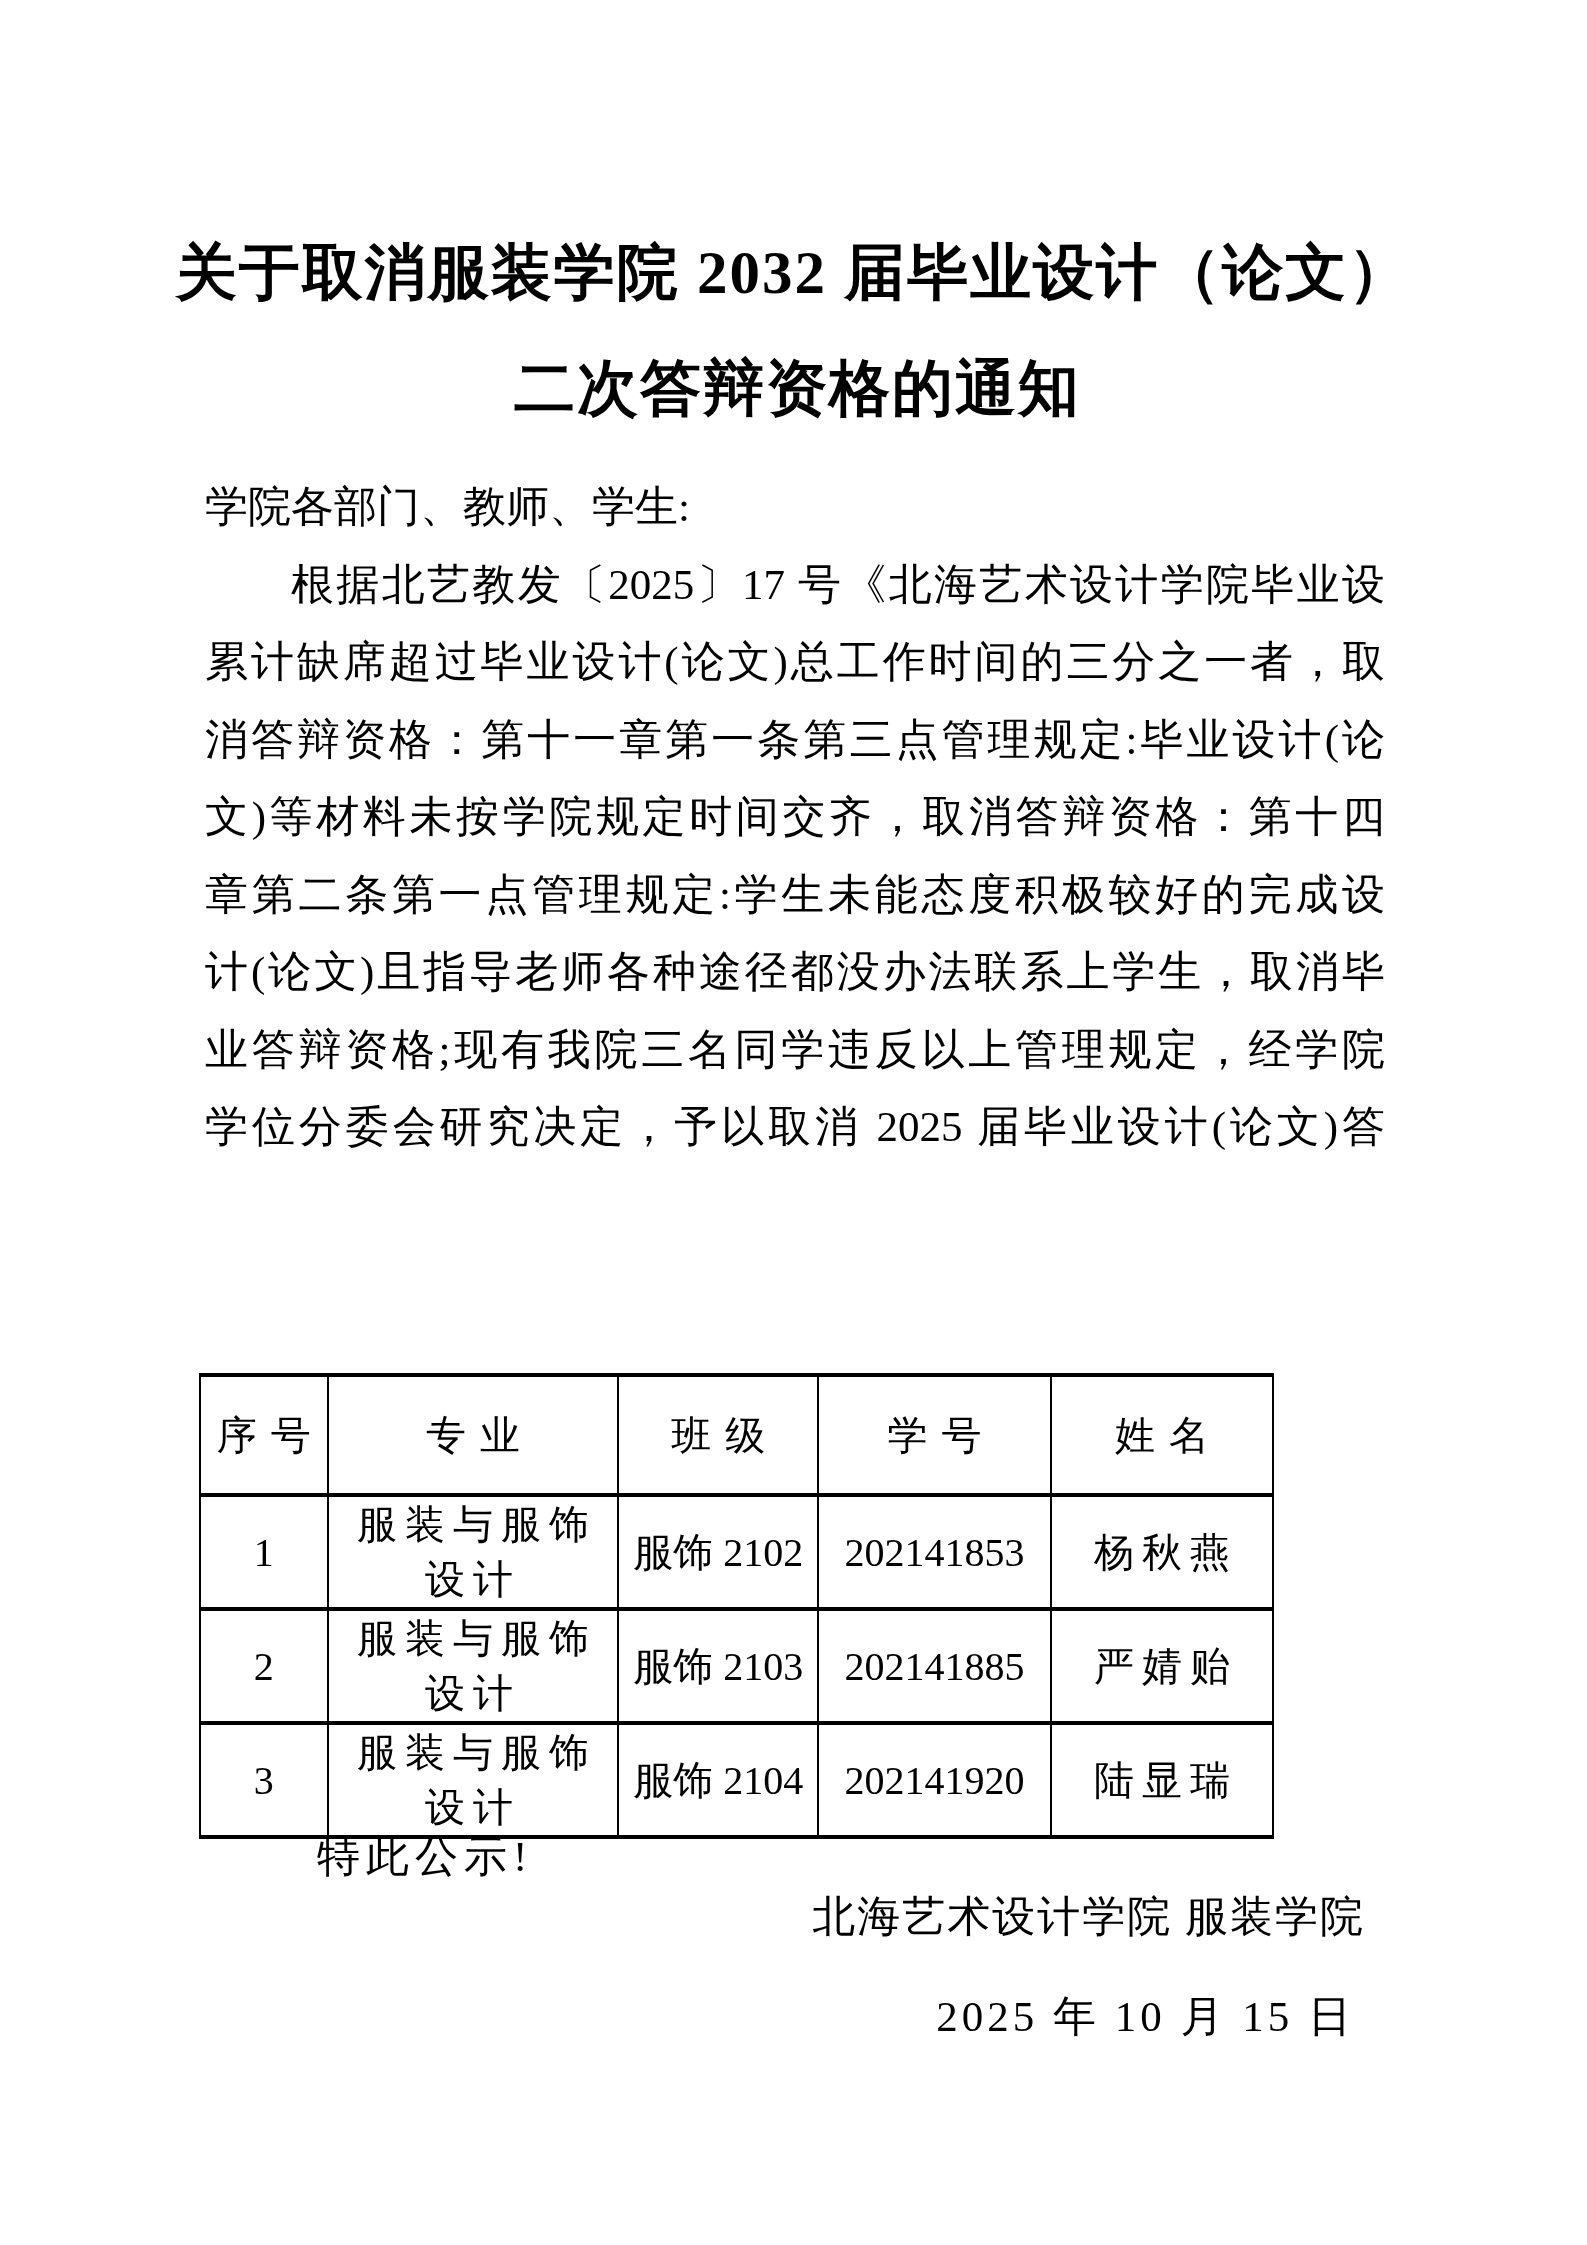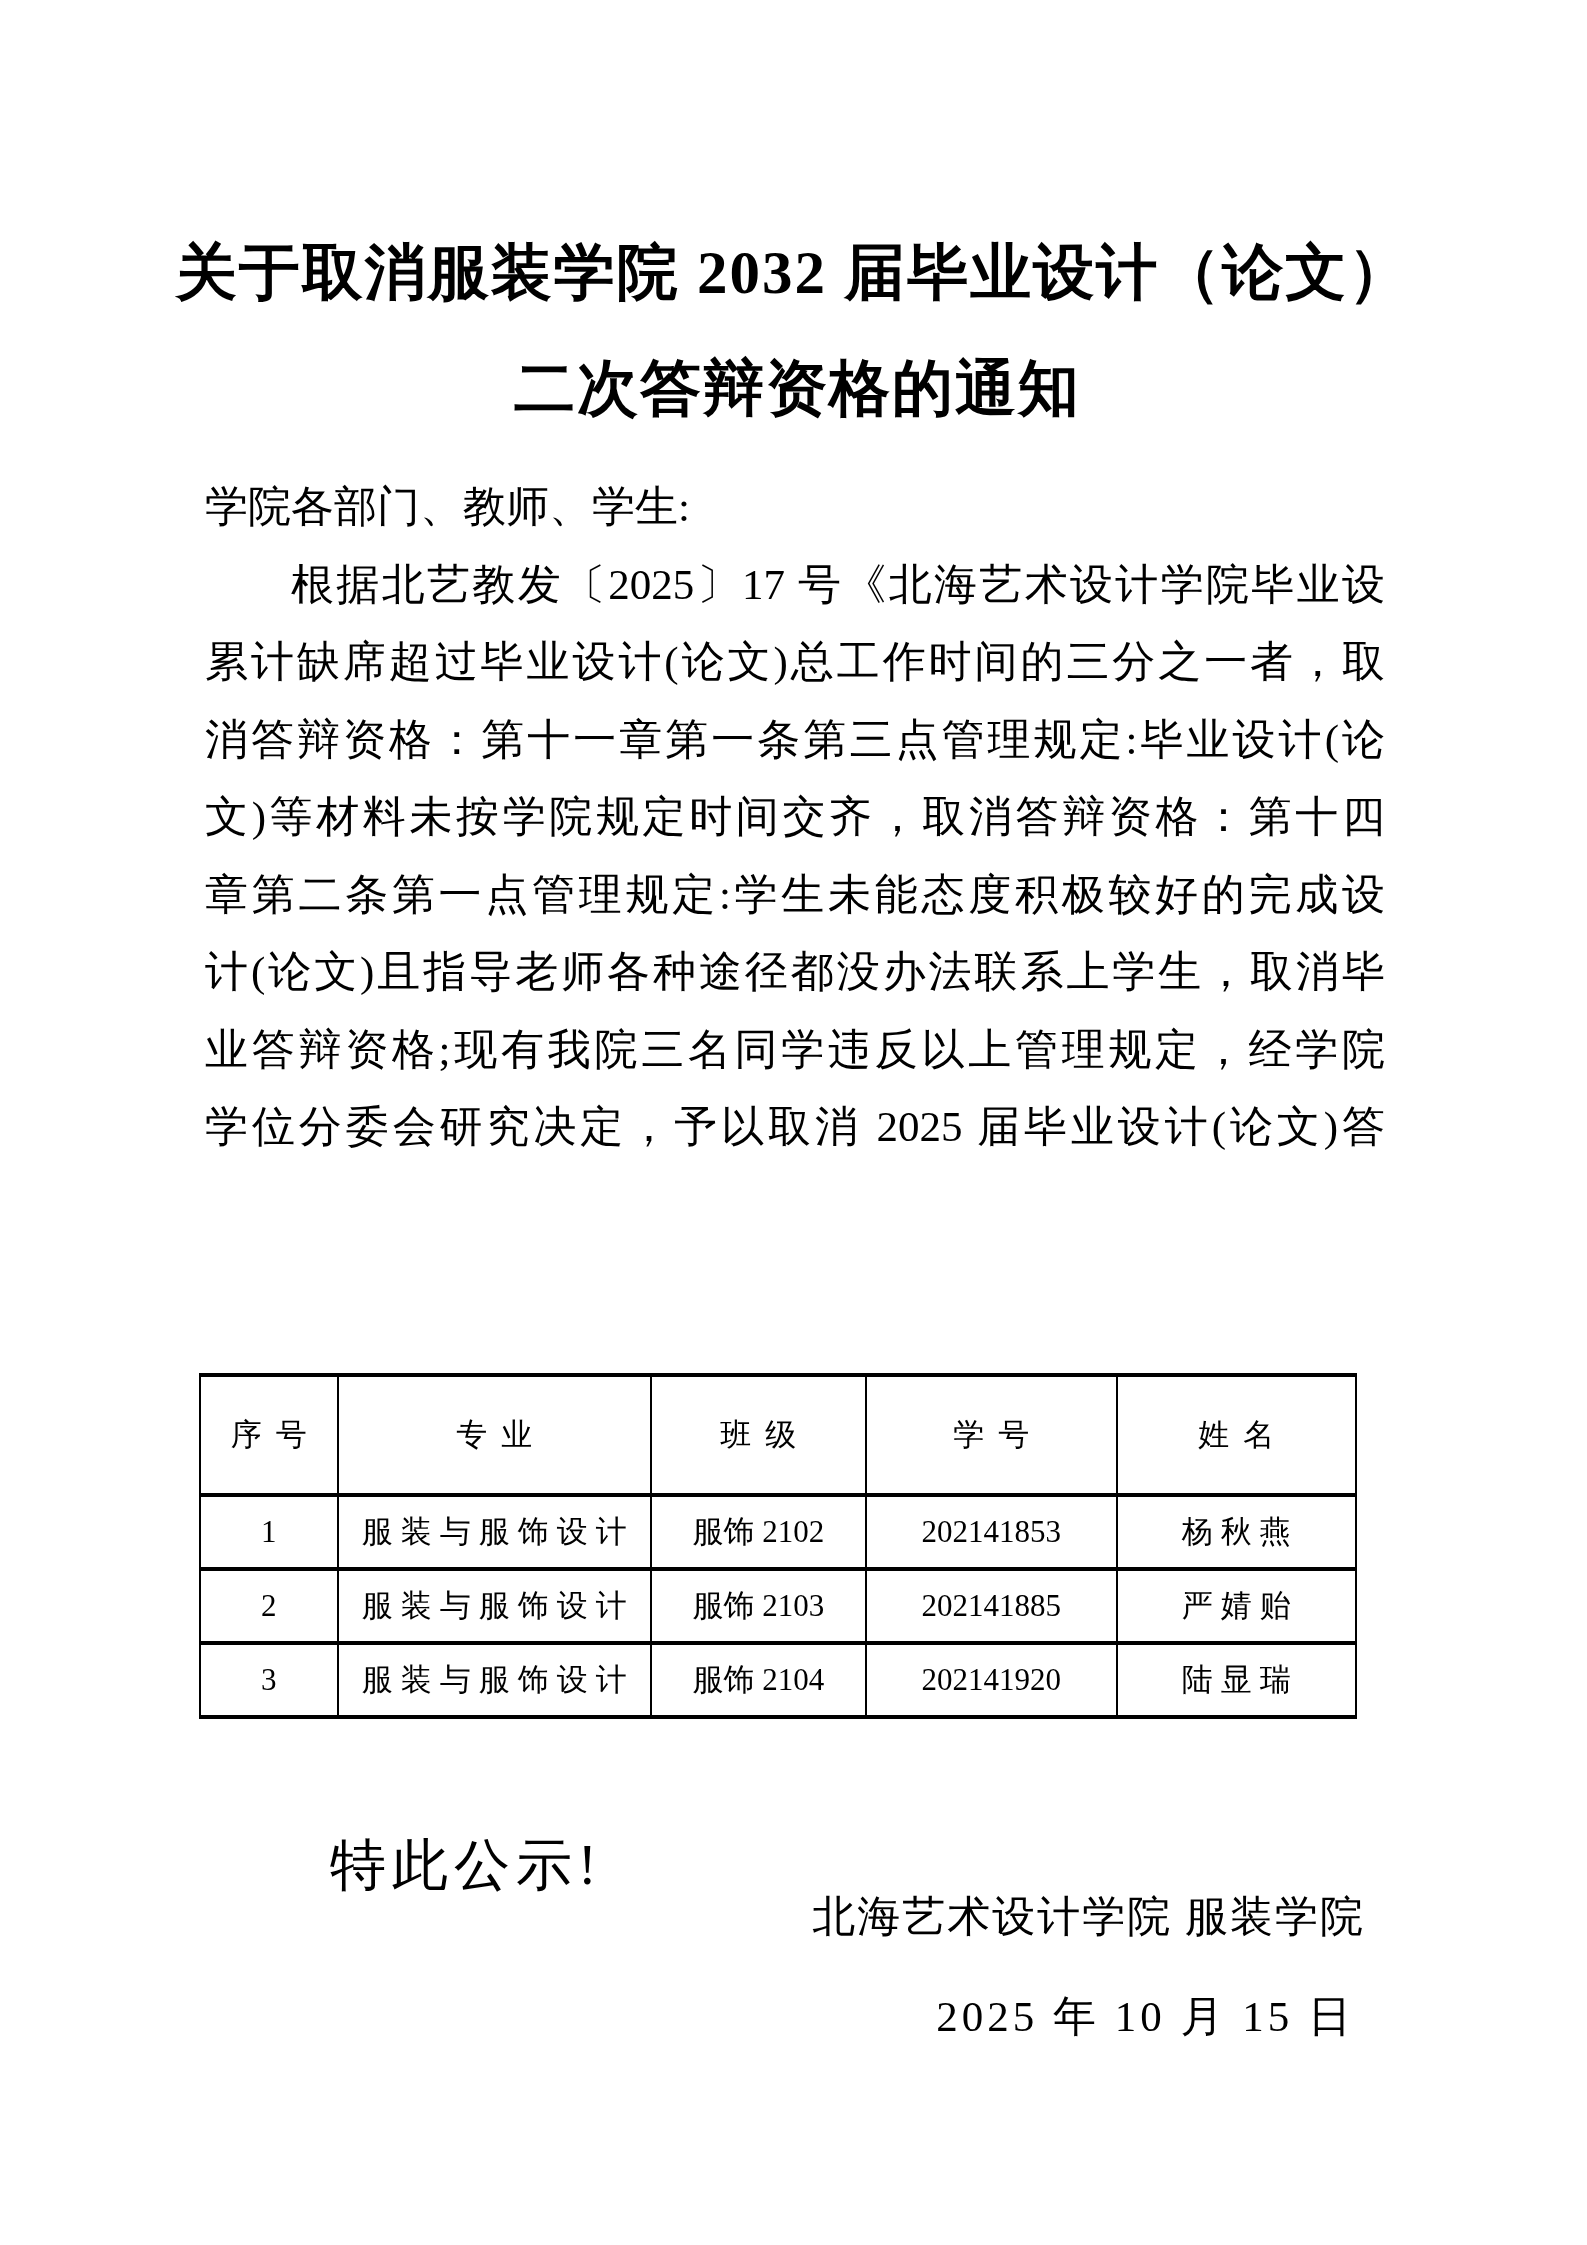--- a/index.html
+++ b/index.html
@@ -58,10 +58,10 @@
     position: absolute;
     top: 1373px;
     left: 199px;
-    width: 1158px;
+    width: 1075px;
     border-collapse: collapse;
     table-layout: fixed;
-    font-size: 31px;
+    font-size: 40px;
     color: #000000;
   }
   .roster-table th,

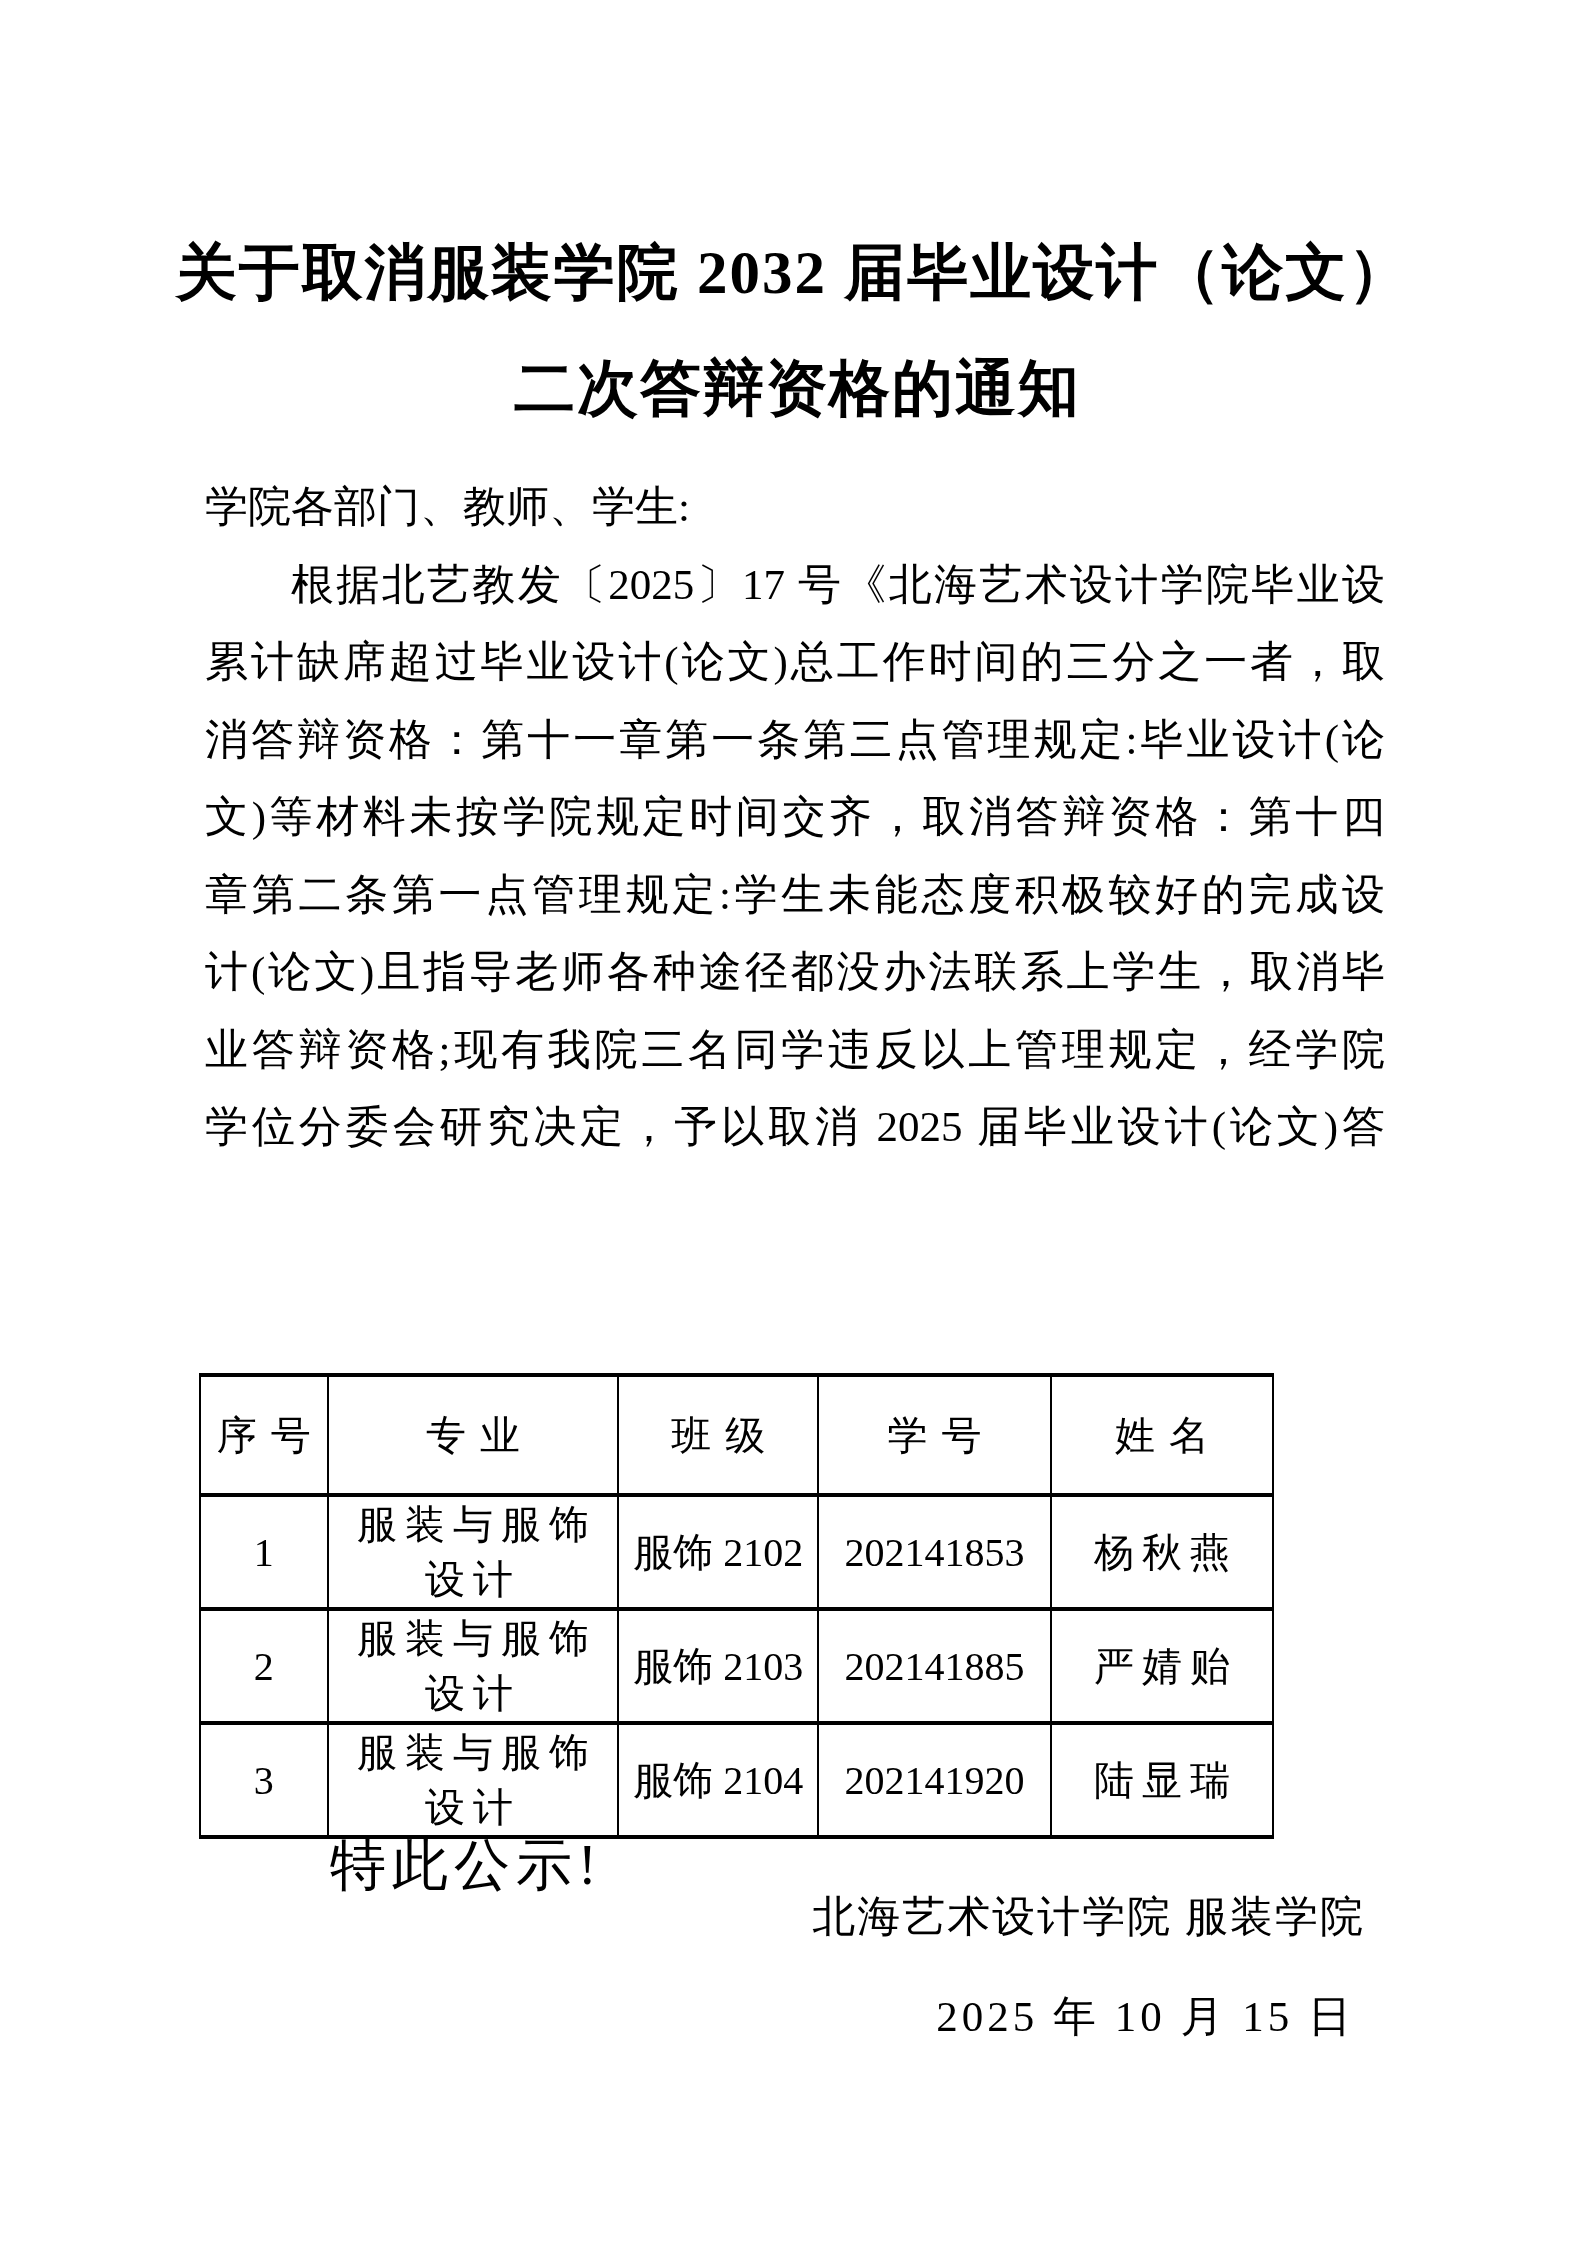--- a/index.html
+++ b/index.html
@@ -84,8 +84,8 @@
   .closing {
     position: absolute;
     top: 1828px;
-    left: 218px;
-    font-size: 56px;
+    left: 205px;
+    font-size: 43px;
     letter-spacing: 6px;
     text-indent: 112px;
   }

